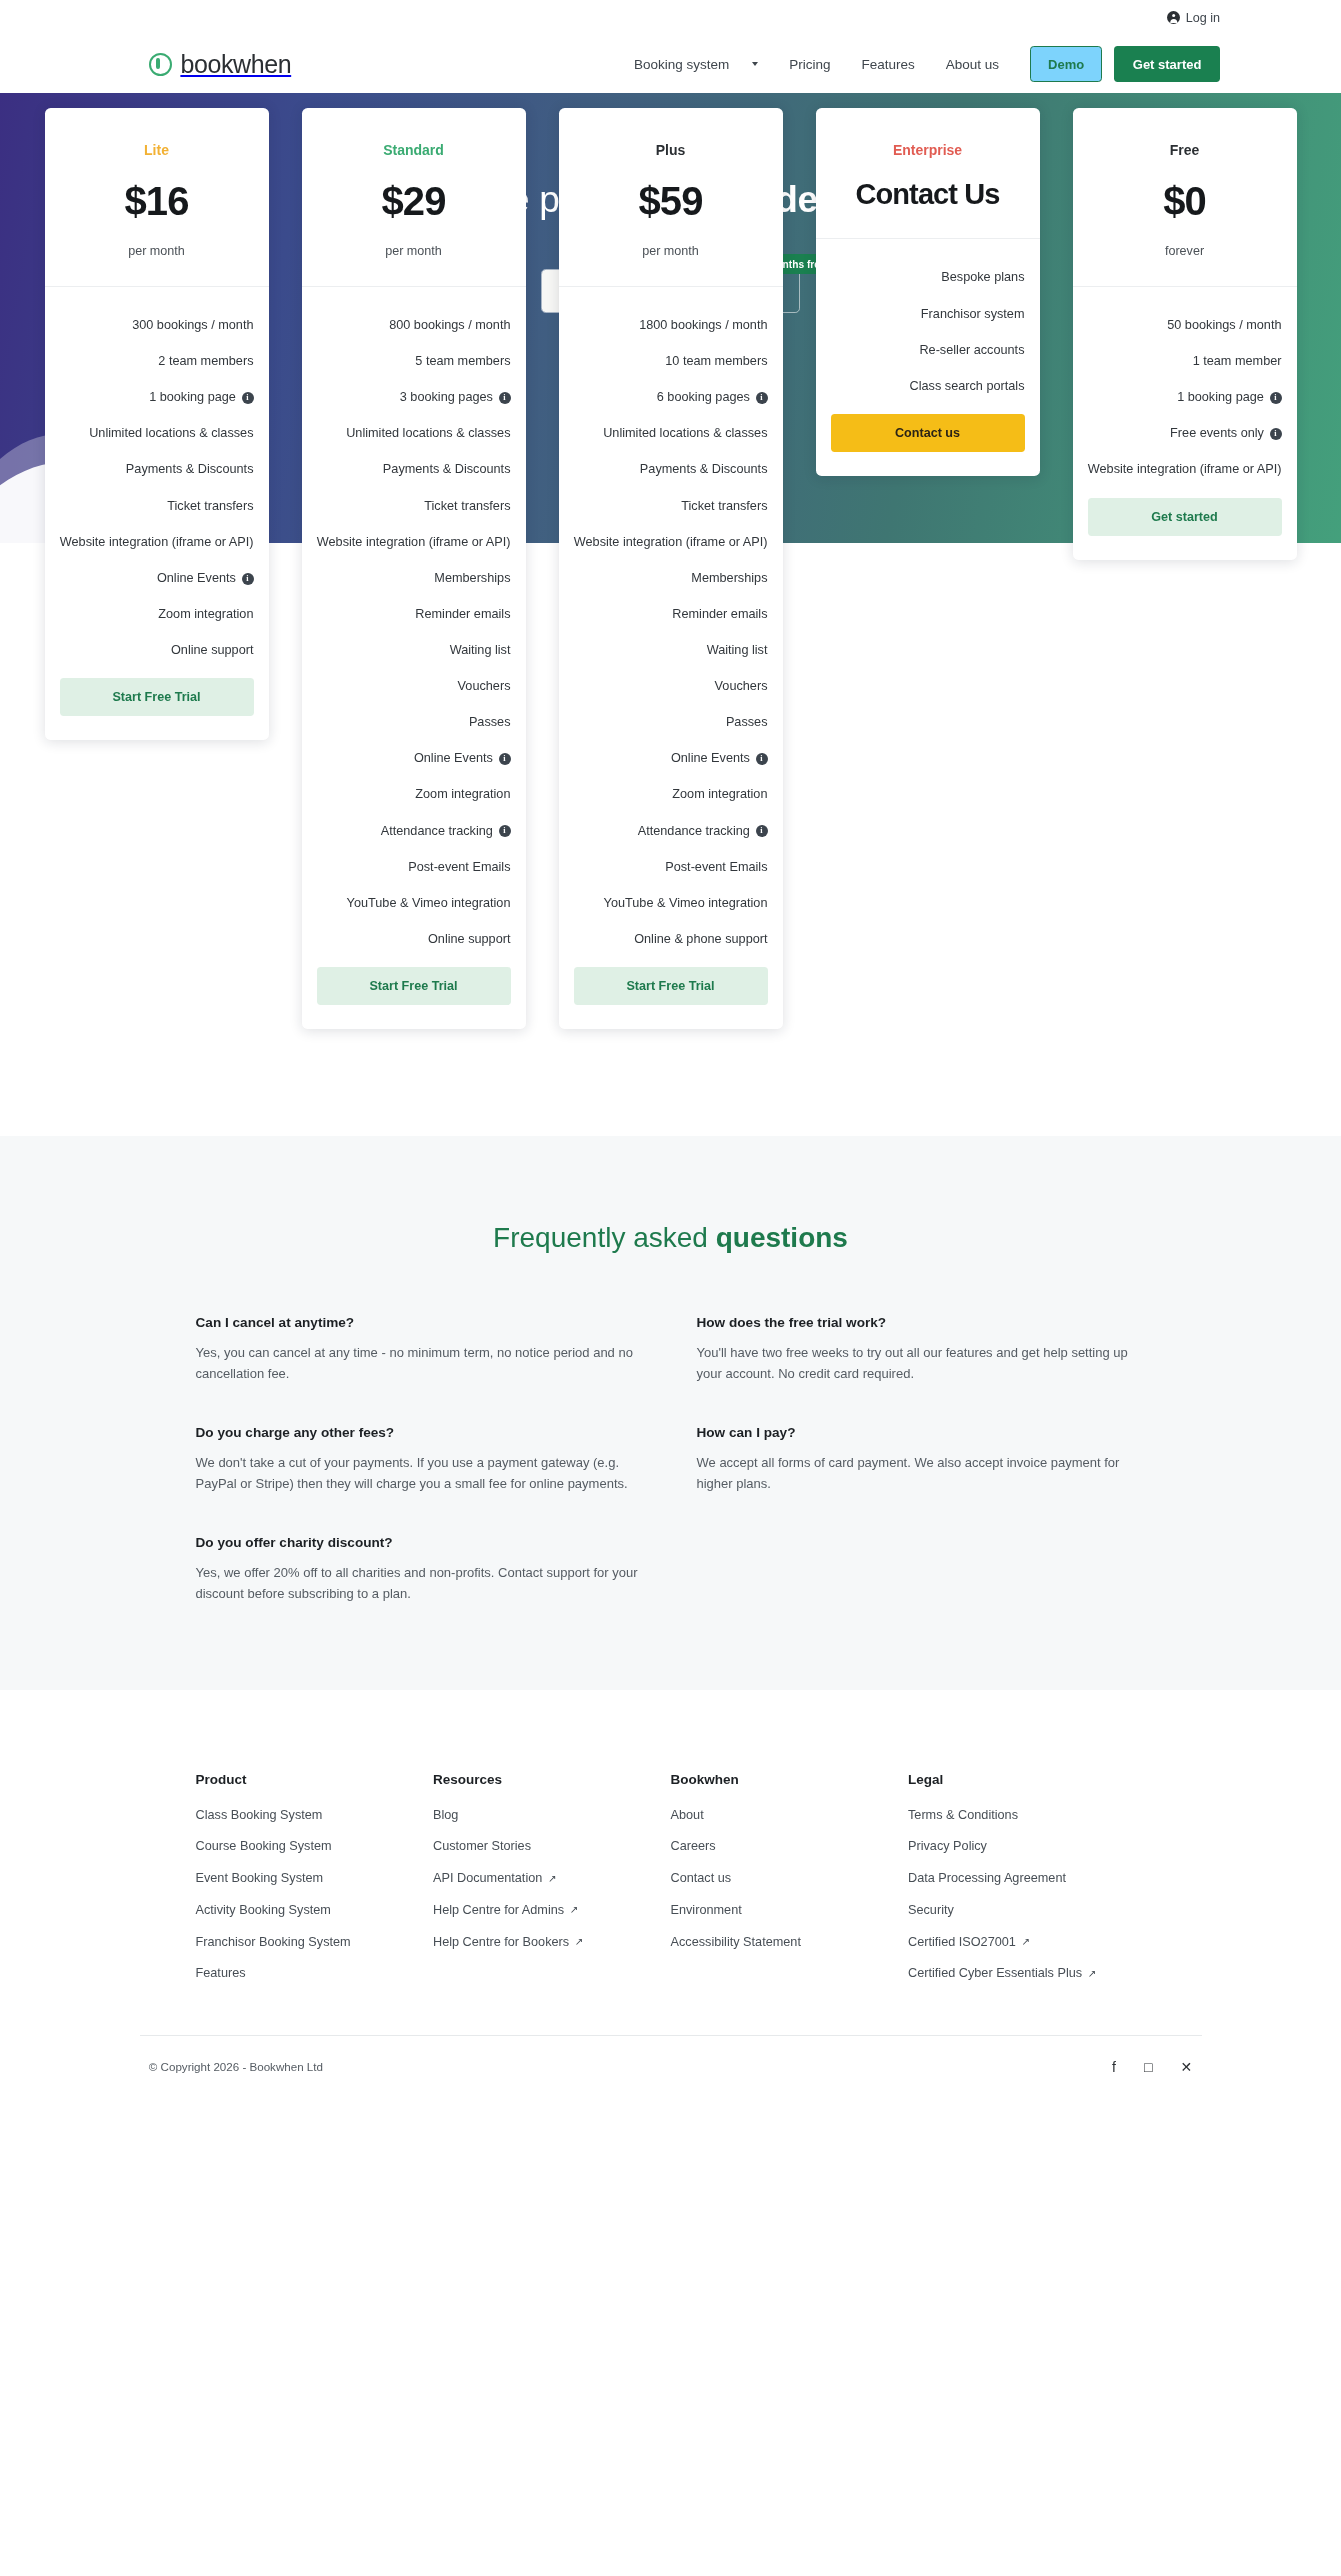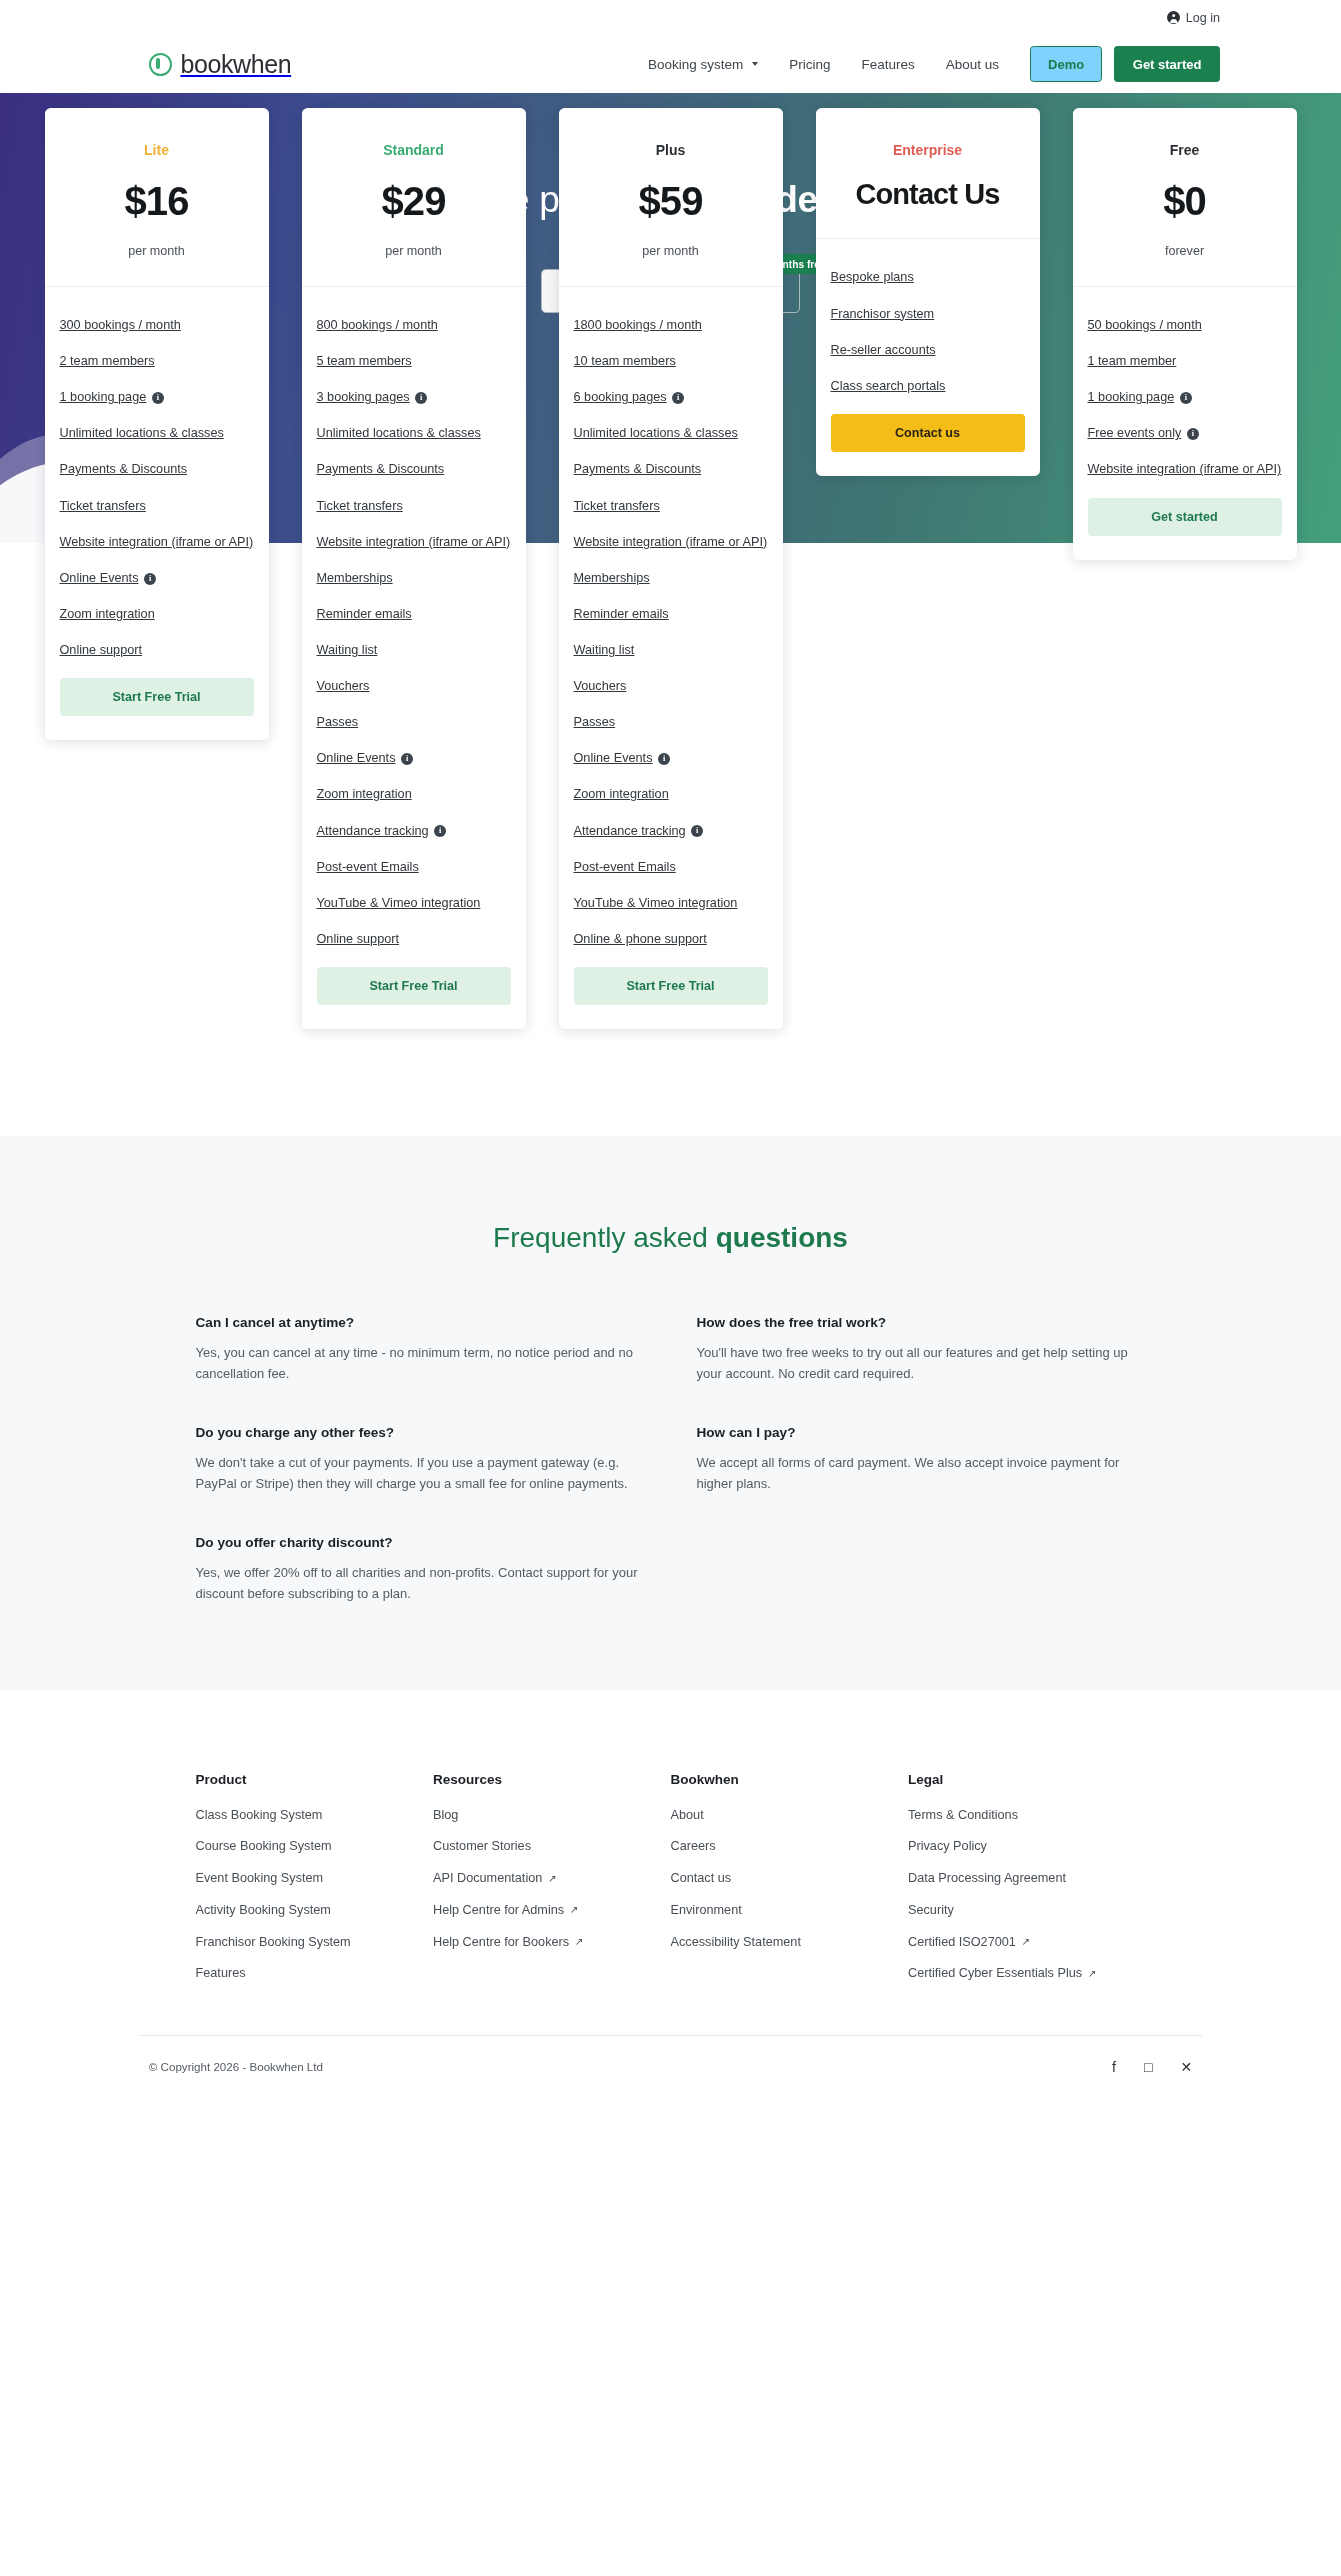--- a/index.html
+++ b/index.html
@@ -62,7 +62,7 @@
   .nav-links { display: flex; align-items: center; gap: 31px; }
   .nav-link {
     font-size: 13.5px; color: #3f464d; text-decoration: none;
-    display: flex; align-items: center; gap: 9px;
+    display: flex; align-items: center; gap: 23px;
   }
   .caret {
     width: 0; height: 0; border-left: 3.7px solid transparent;

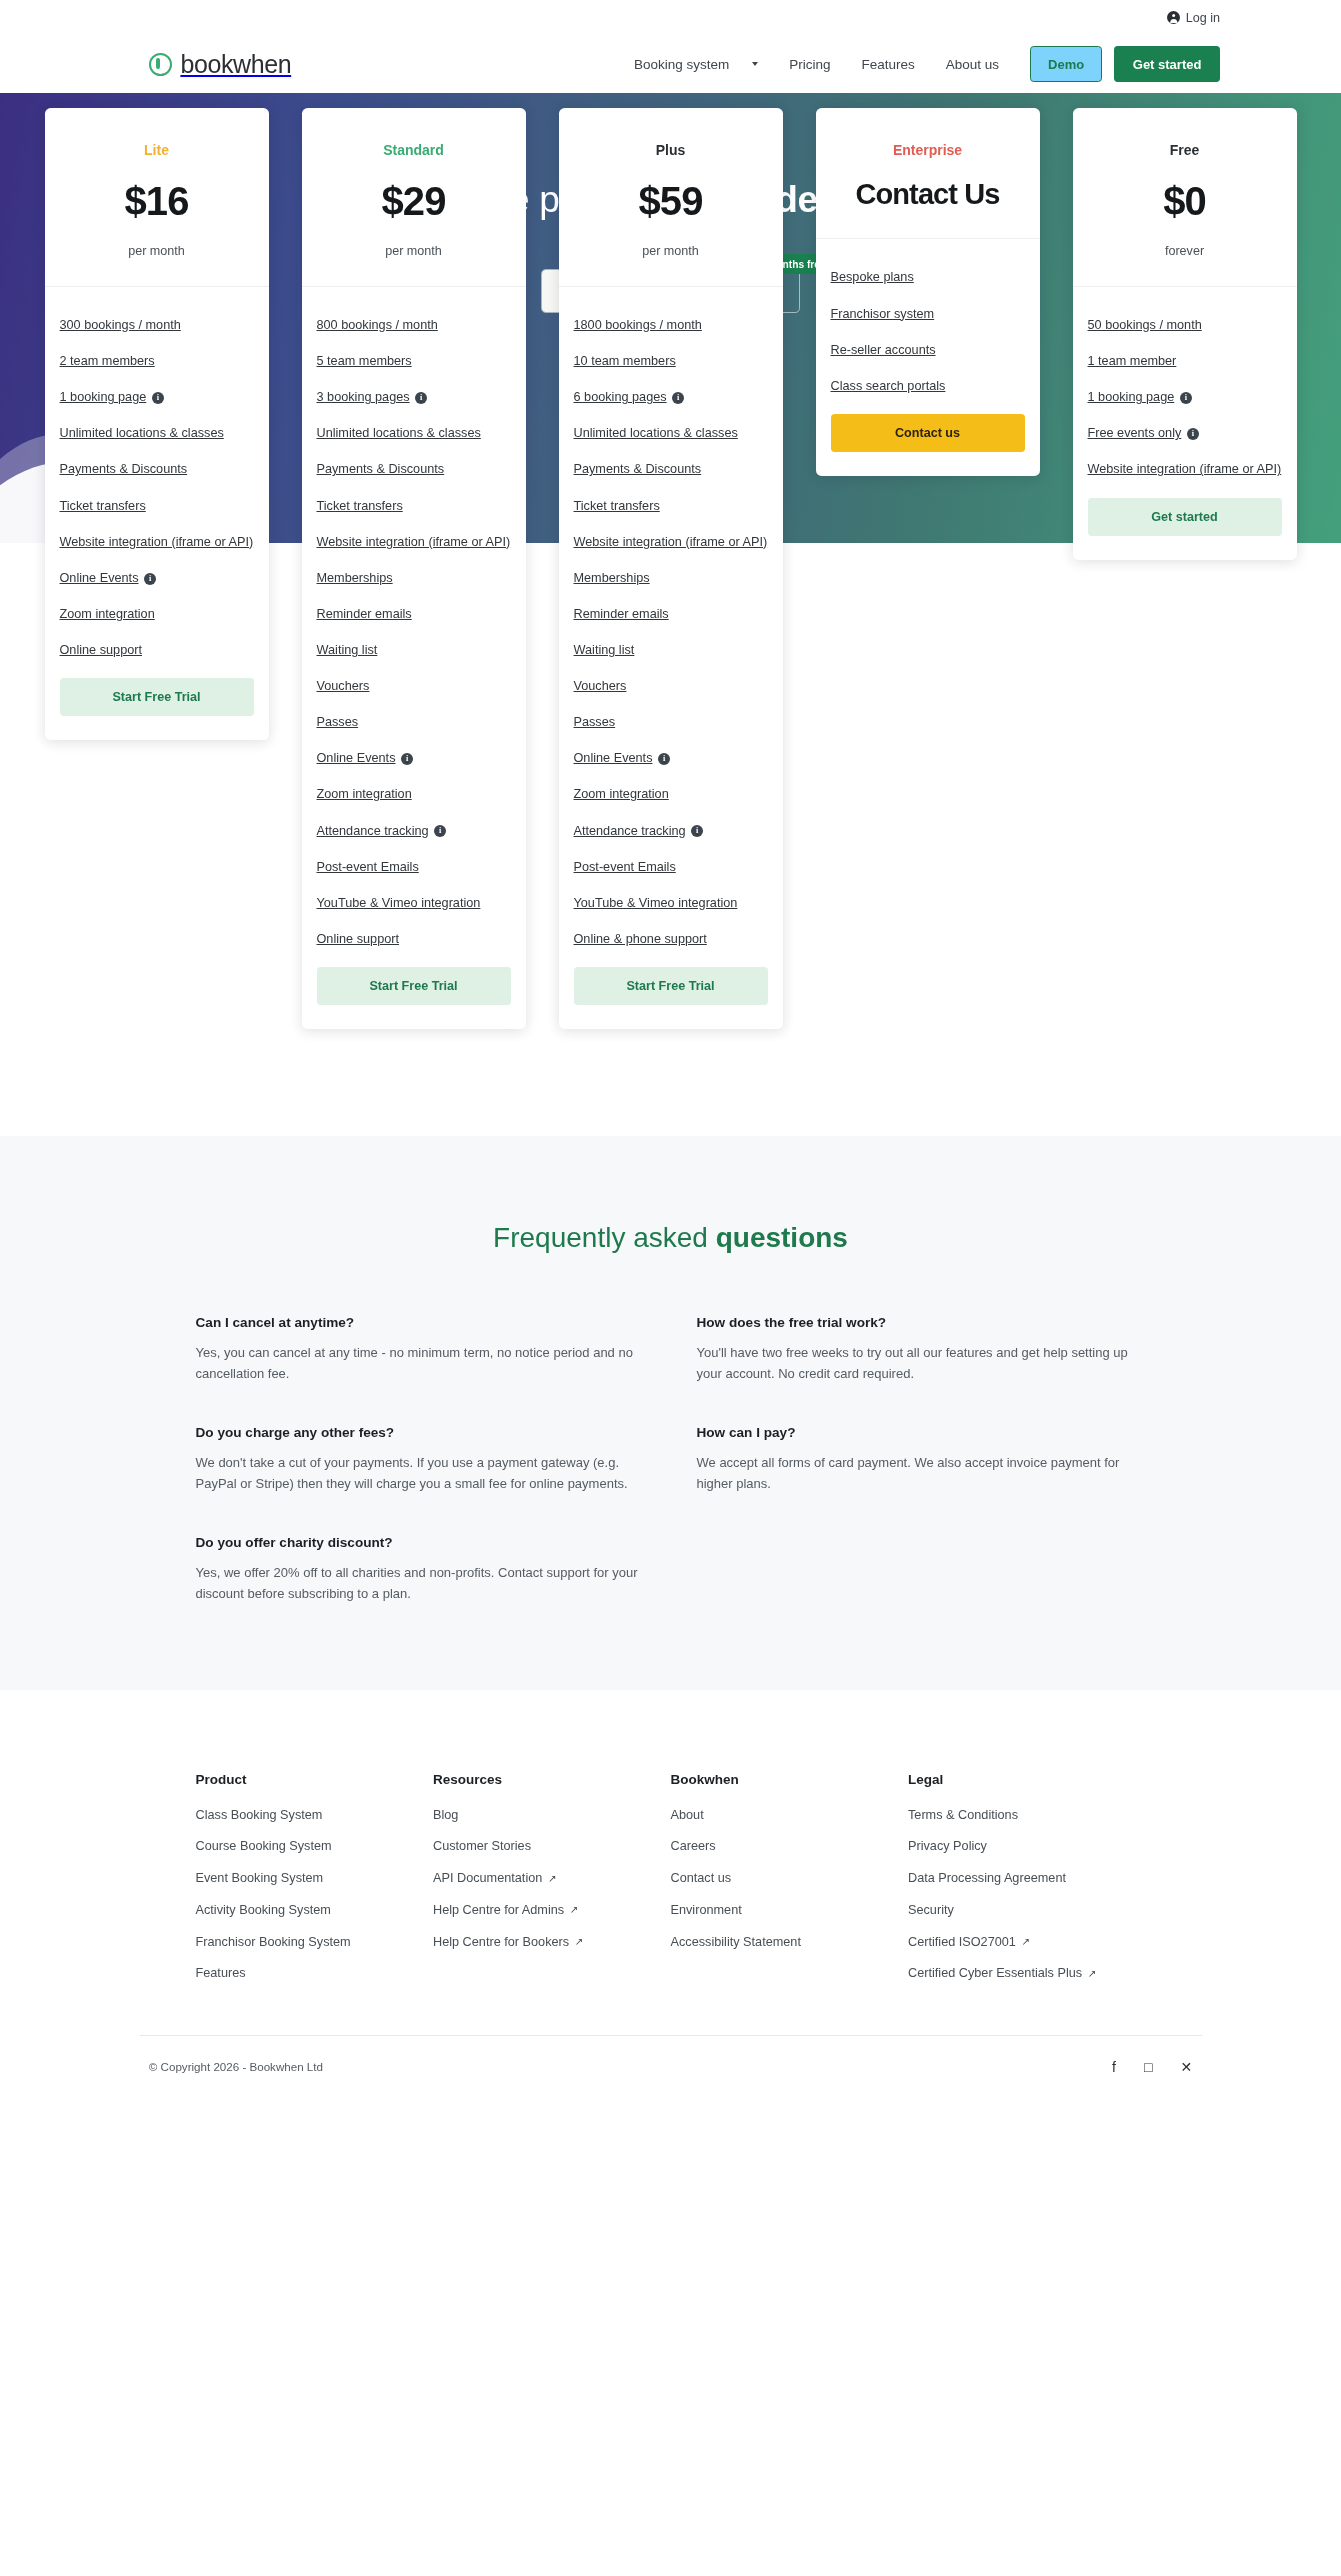--- a/index.html
+++ b/index.html
@@ -142,9 +142,8 @@
   .feat {
     text-align: center; font-size: 12.7px; color: #32373c;
     line-height: 1.38; margin-bottom: 18.6px;
-    display: flex; align-items: center; justify-content: flex-start; gap: 5.6px;
+    display: flex; align-items: center; justify-content: flex-end; gap: 5.6px;
     flex-wrap: wrap;
-    text-decoration: underline;
   }
   .info-dot {
     width: 12px; height: 12px; border-radius: 50%; background: #3c444d;

